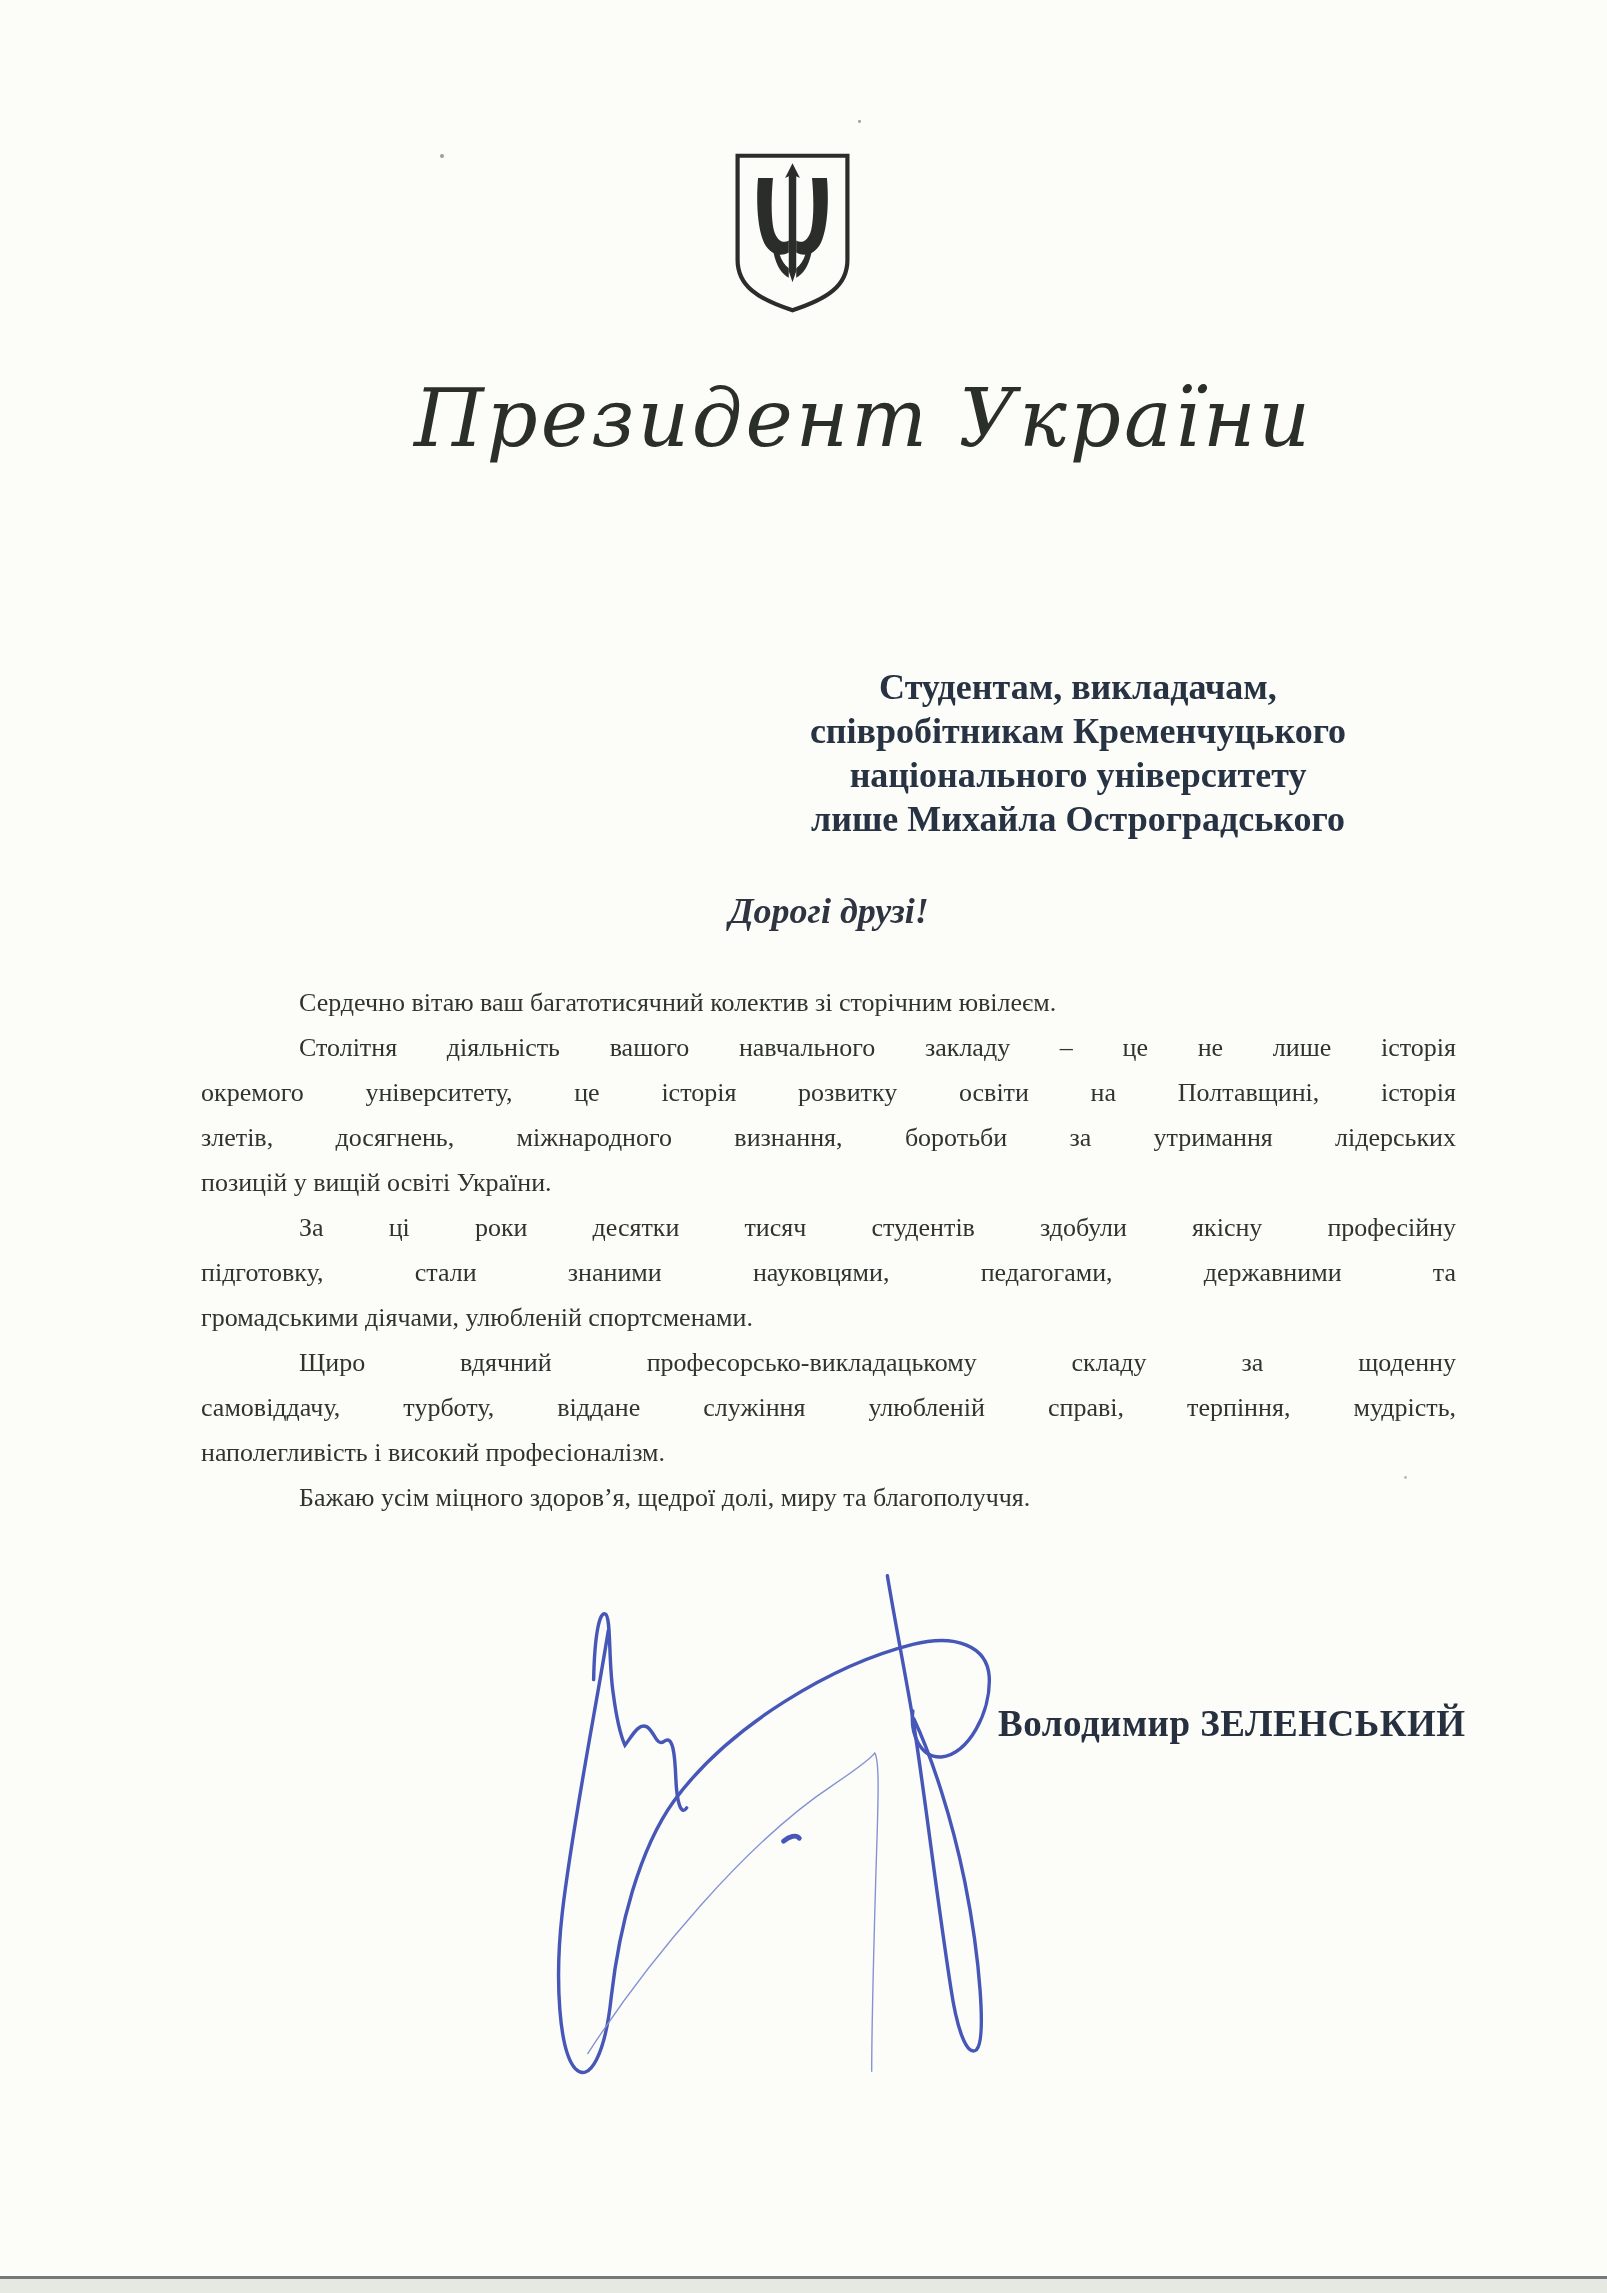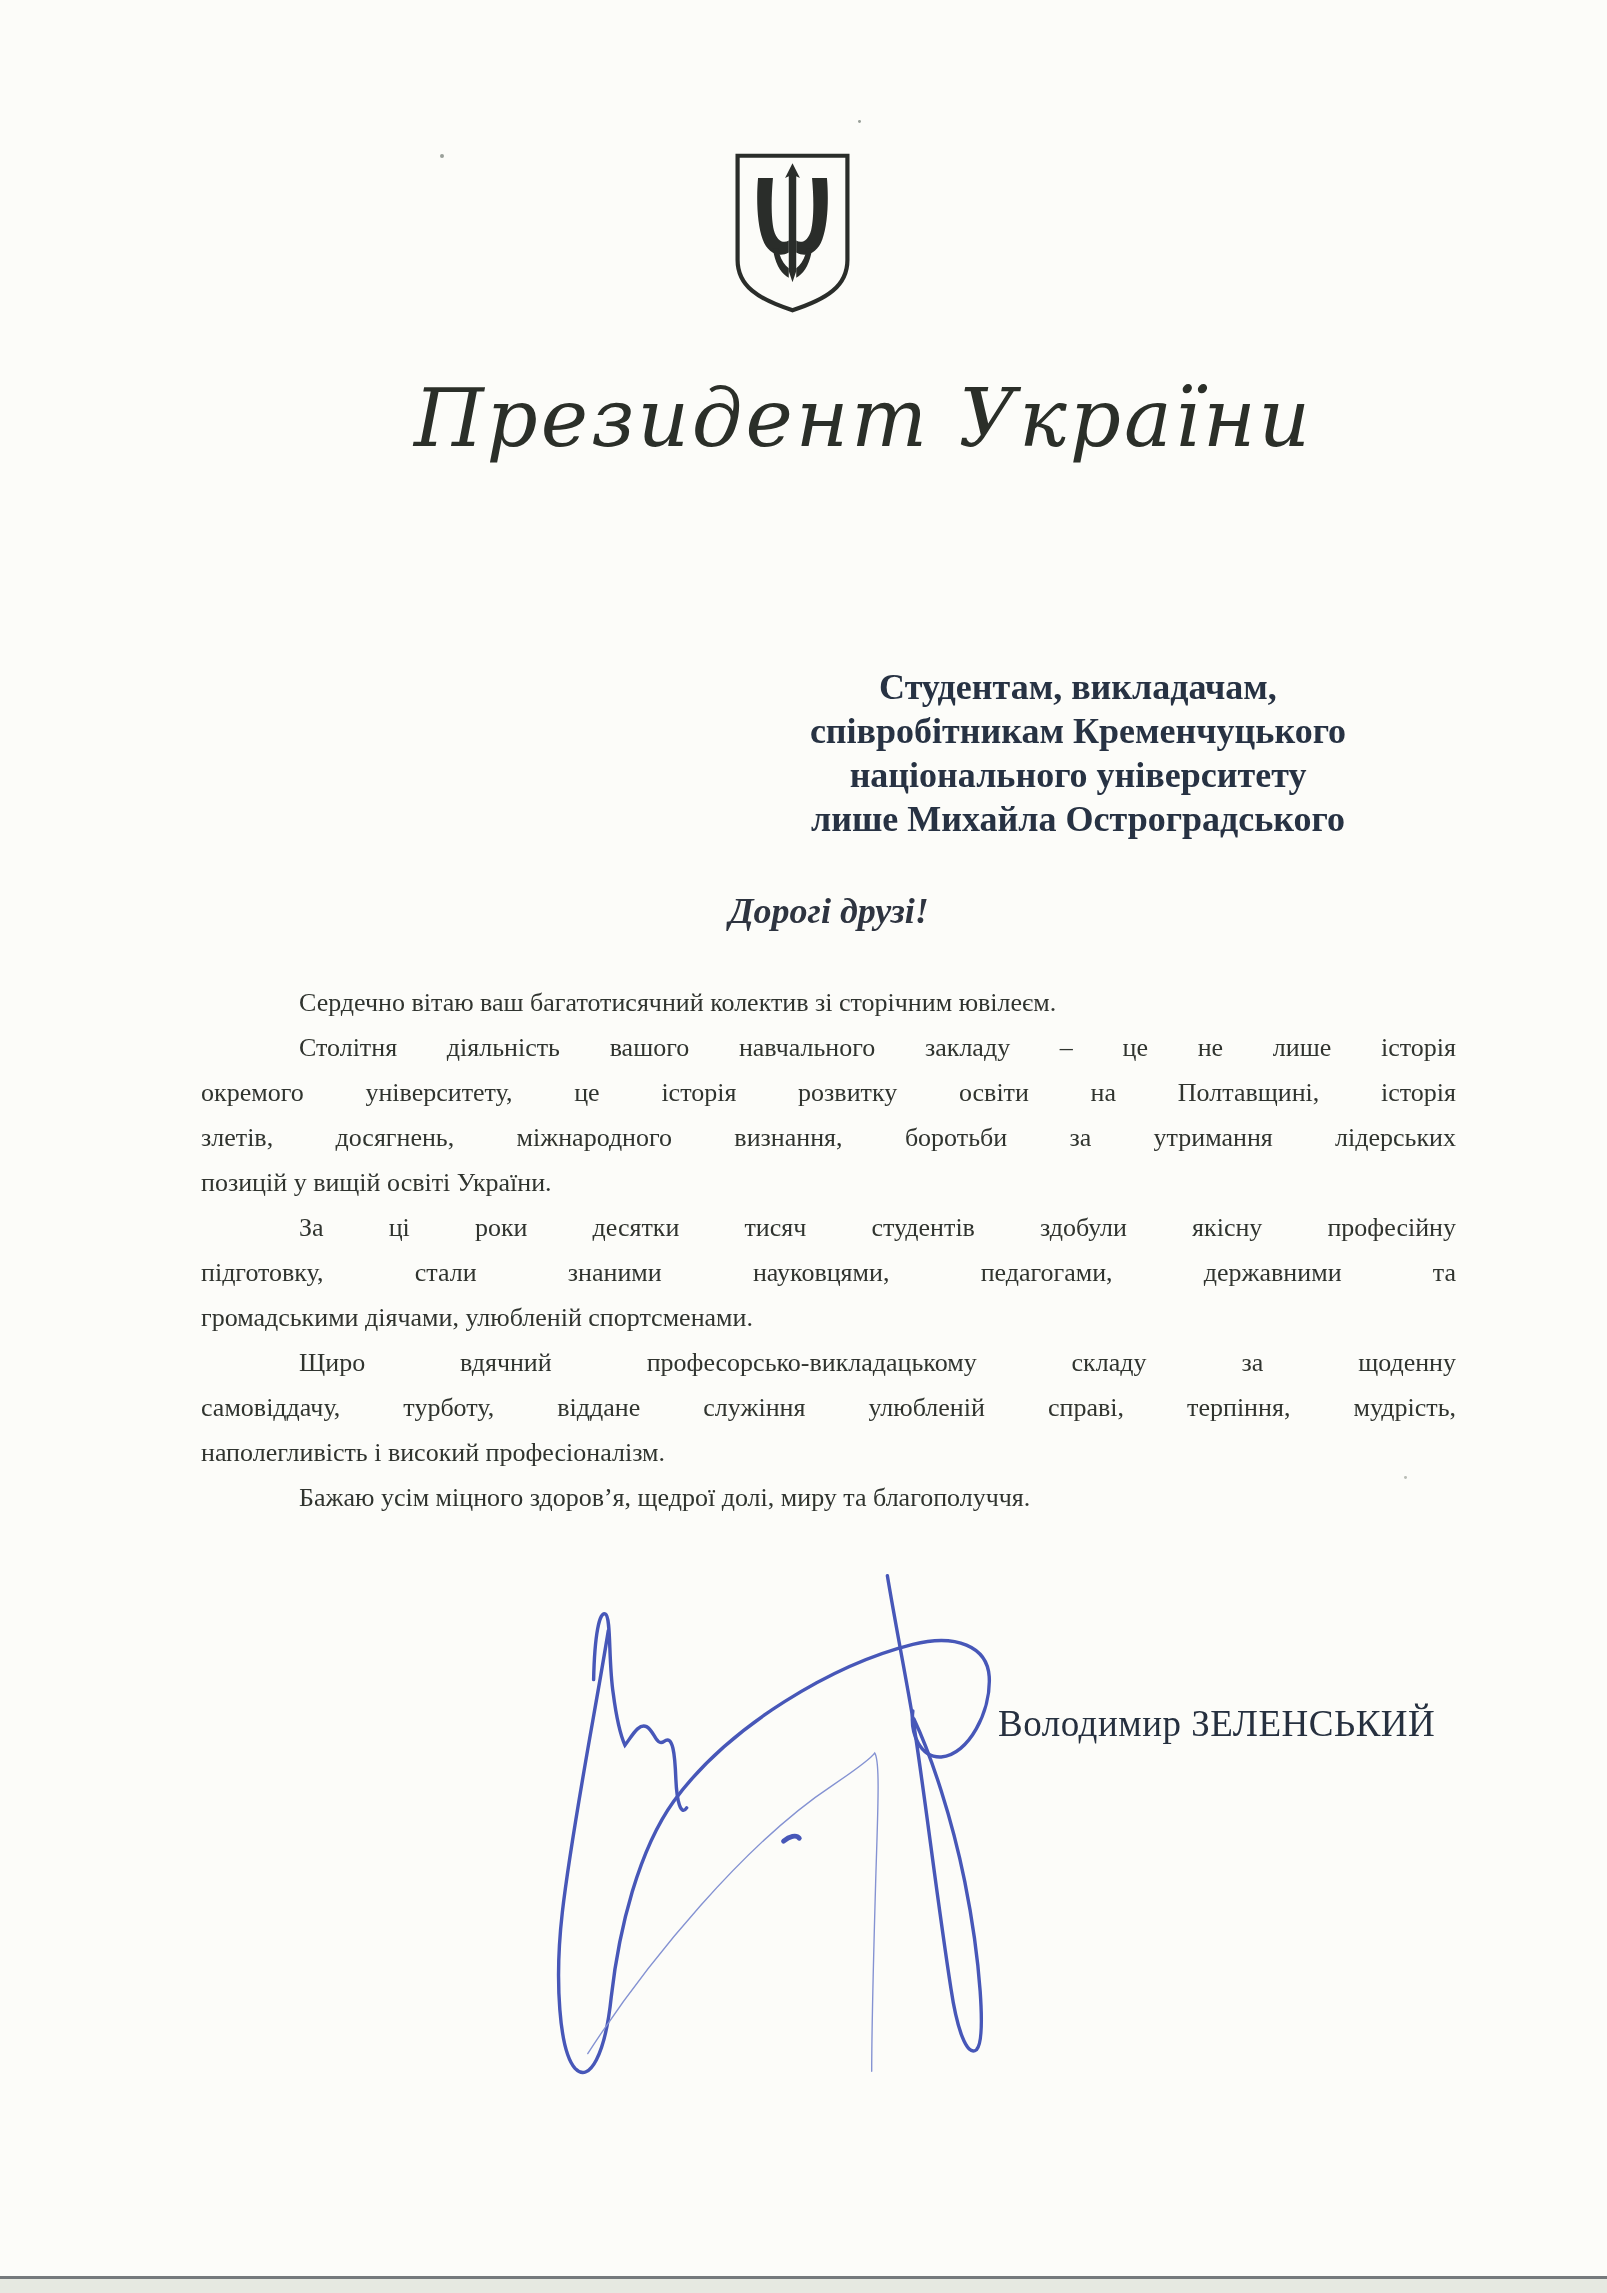--- a/index.html
+++ b/index.html
@@ -69,7 +69,7 @@
   }
   .signer-name {
     position:absolute; left:998px; top:1702px;
-    font-weight:normal;
+    font-weight:bold;
     font-size:37px;
     letter-spacing:0.5px;
     color:#26303f;

